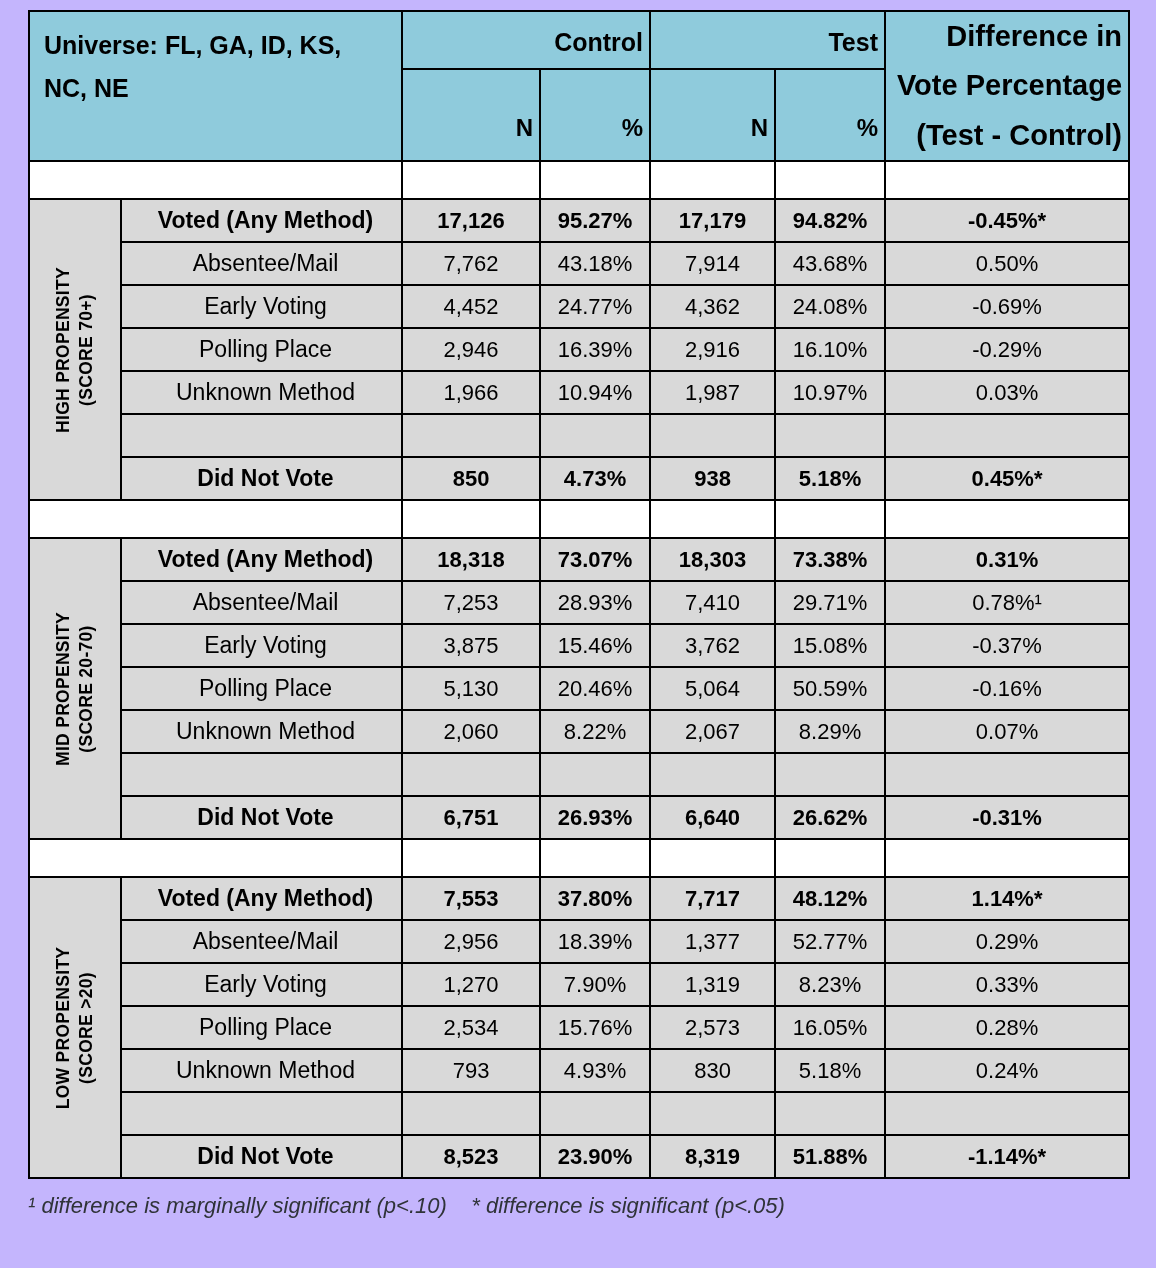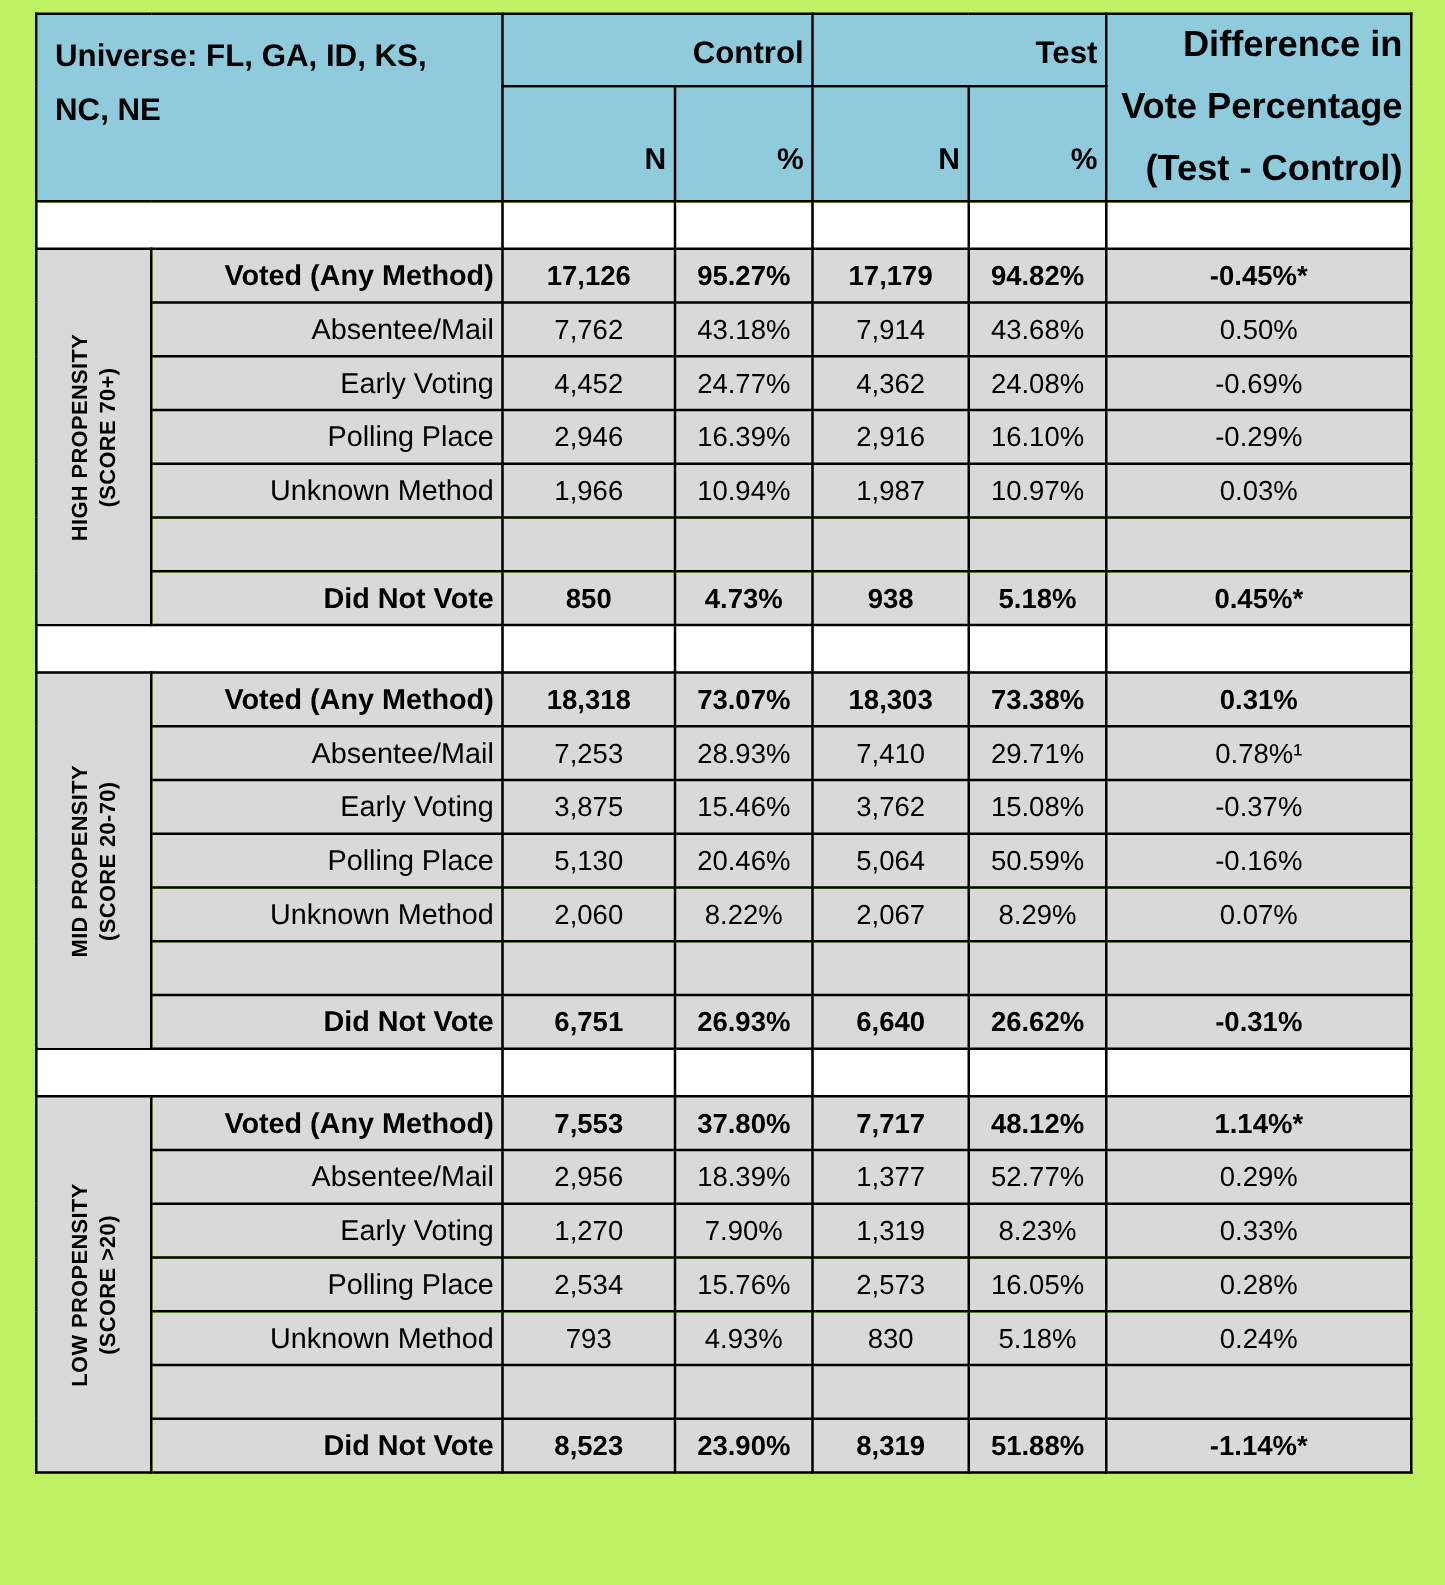--- a/index.html
+++ b/index.html
@@ -6,7 +6,7 @@
   body { font-family: "Liberation Sans", sans-serif; color: #000; }
   .page {
     width: 1156px; height: 1268px; box-sizing: border-box;
-    padding: 10px 28px 0 28px; background: #bef264; overflow: hidden;
+    padding: 10px 28px 0 28px; background: #c4b5fd; overflow: hidden;
   }
   table.vote { border-collapse: collapse; table-layout: fixed; width: 1100px; }
   .vote td {

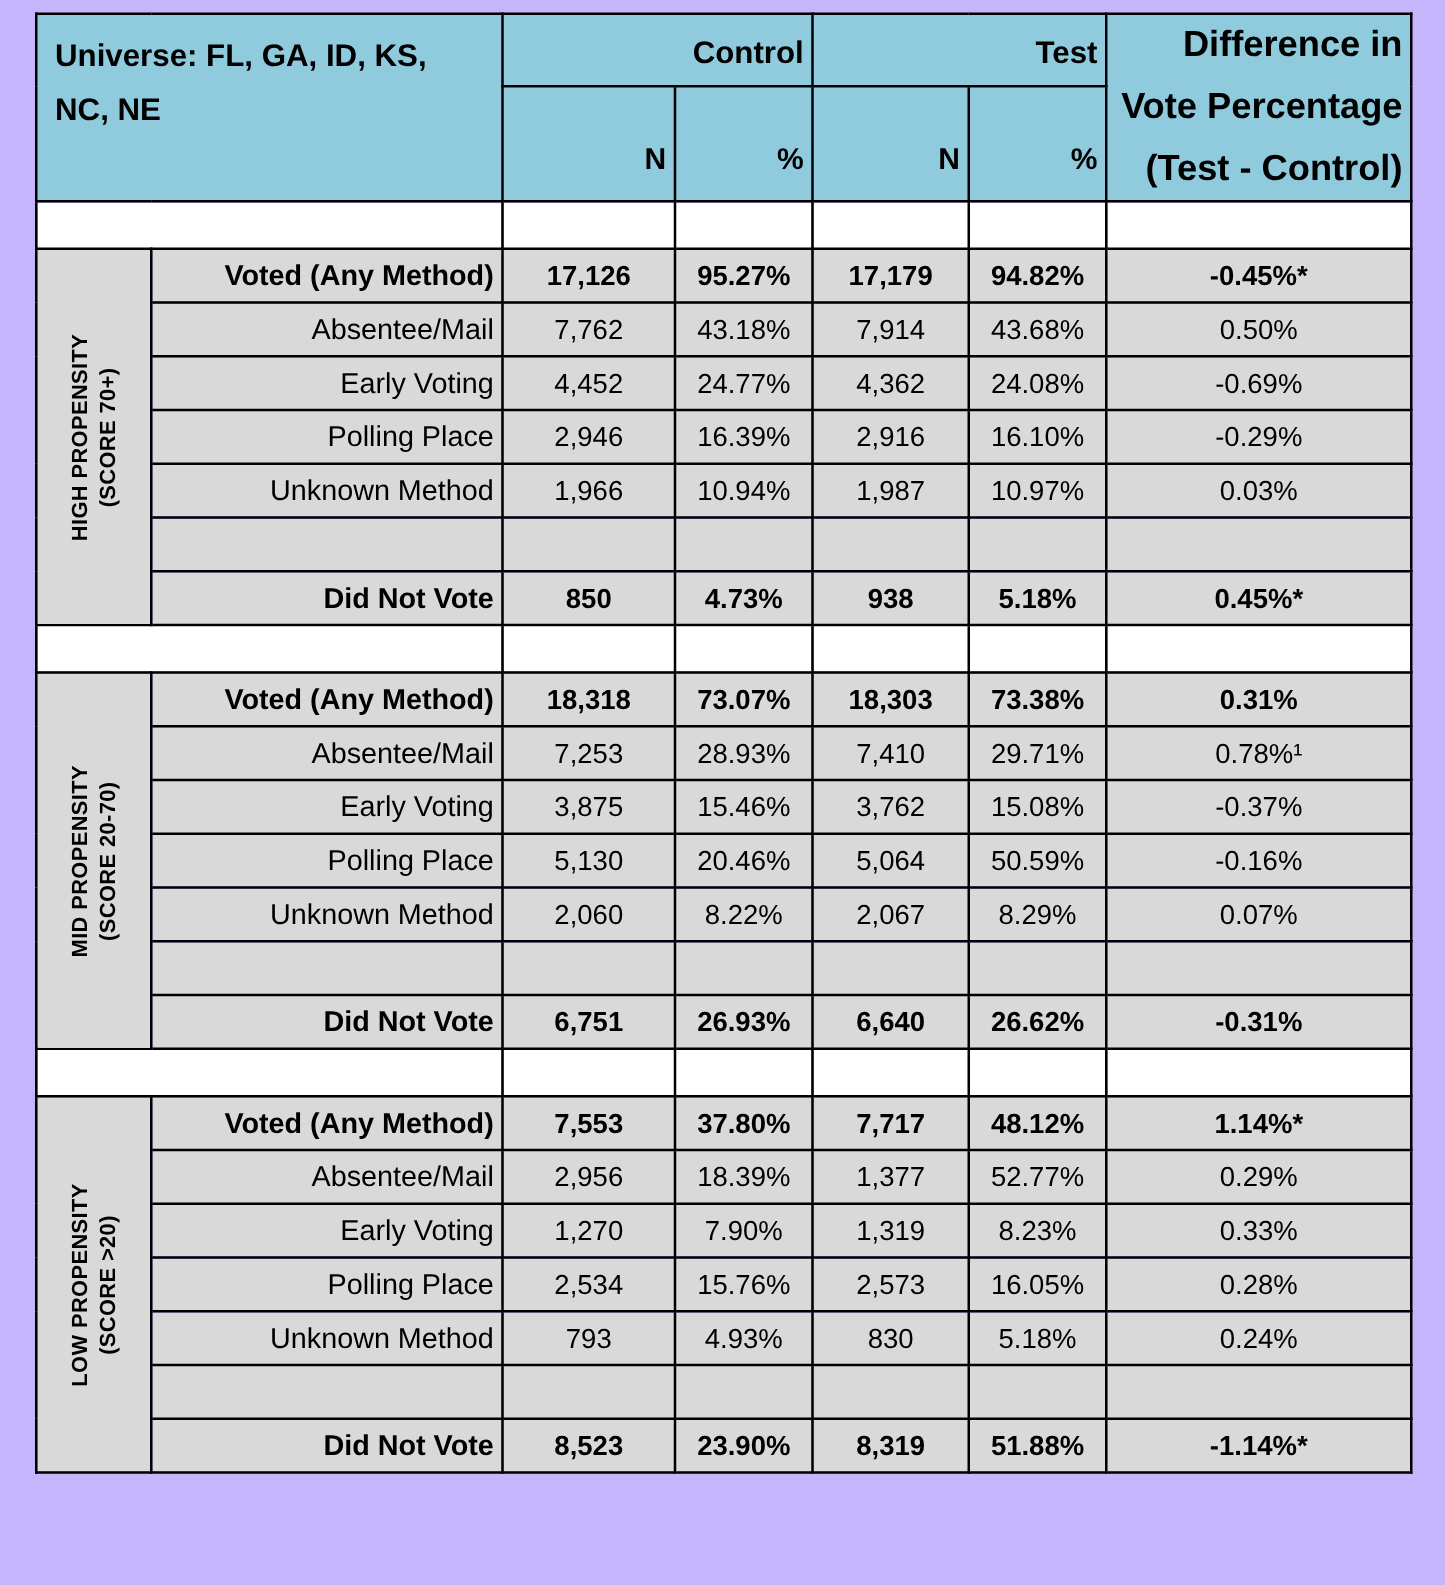--- a/index.html
+++ b/index.html
@@ -29,7 +29,7 @@
     white-space: nowrap; text-align: center;
     font-weight: 700; font-size: 17.5px; line-height: 1.3; letter-spacing: 0.3px;
   }
-  td.rl { text-align: right; padding-left: 14px; font-size: 23px; }
+  td.rl { text-align: center; padding-left: 14px; font-size: 23px; }
   tr.bold td { font-weight: 700; }
   .footnote {
     margin-top: 14px; font-style: italic; font-size: 22px;

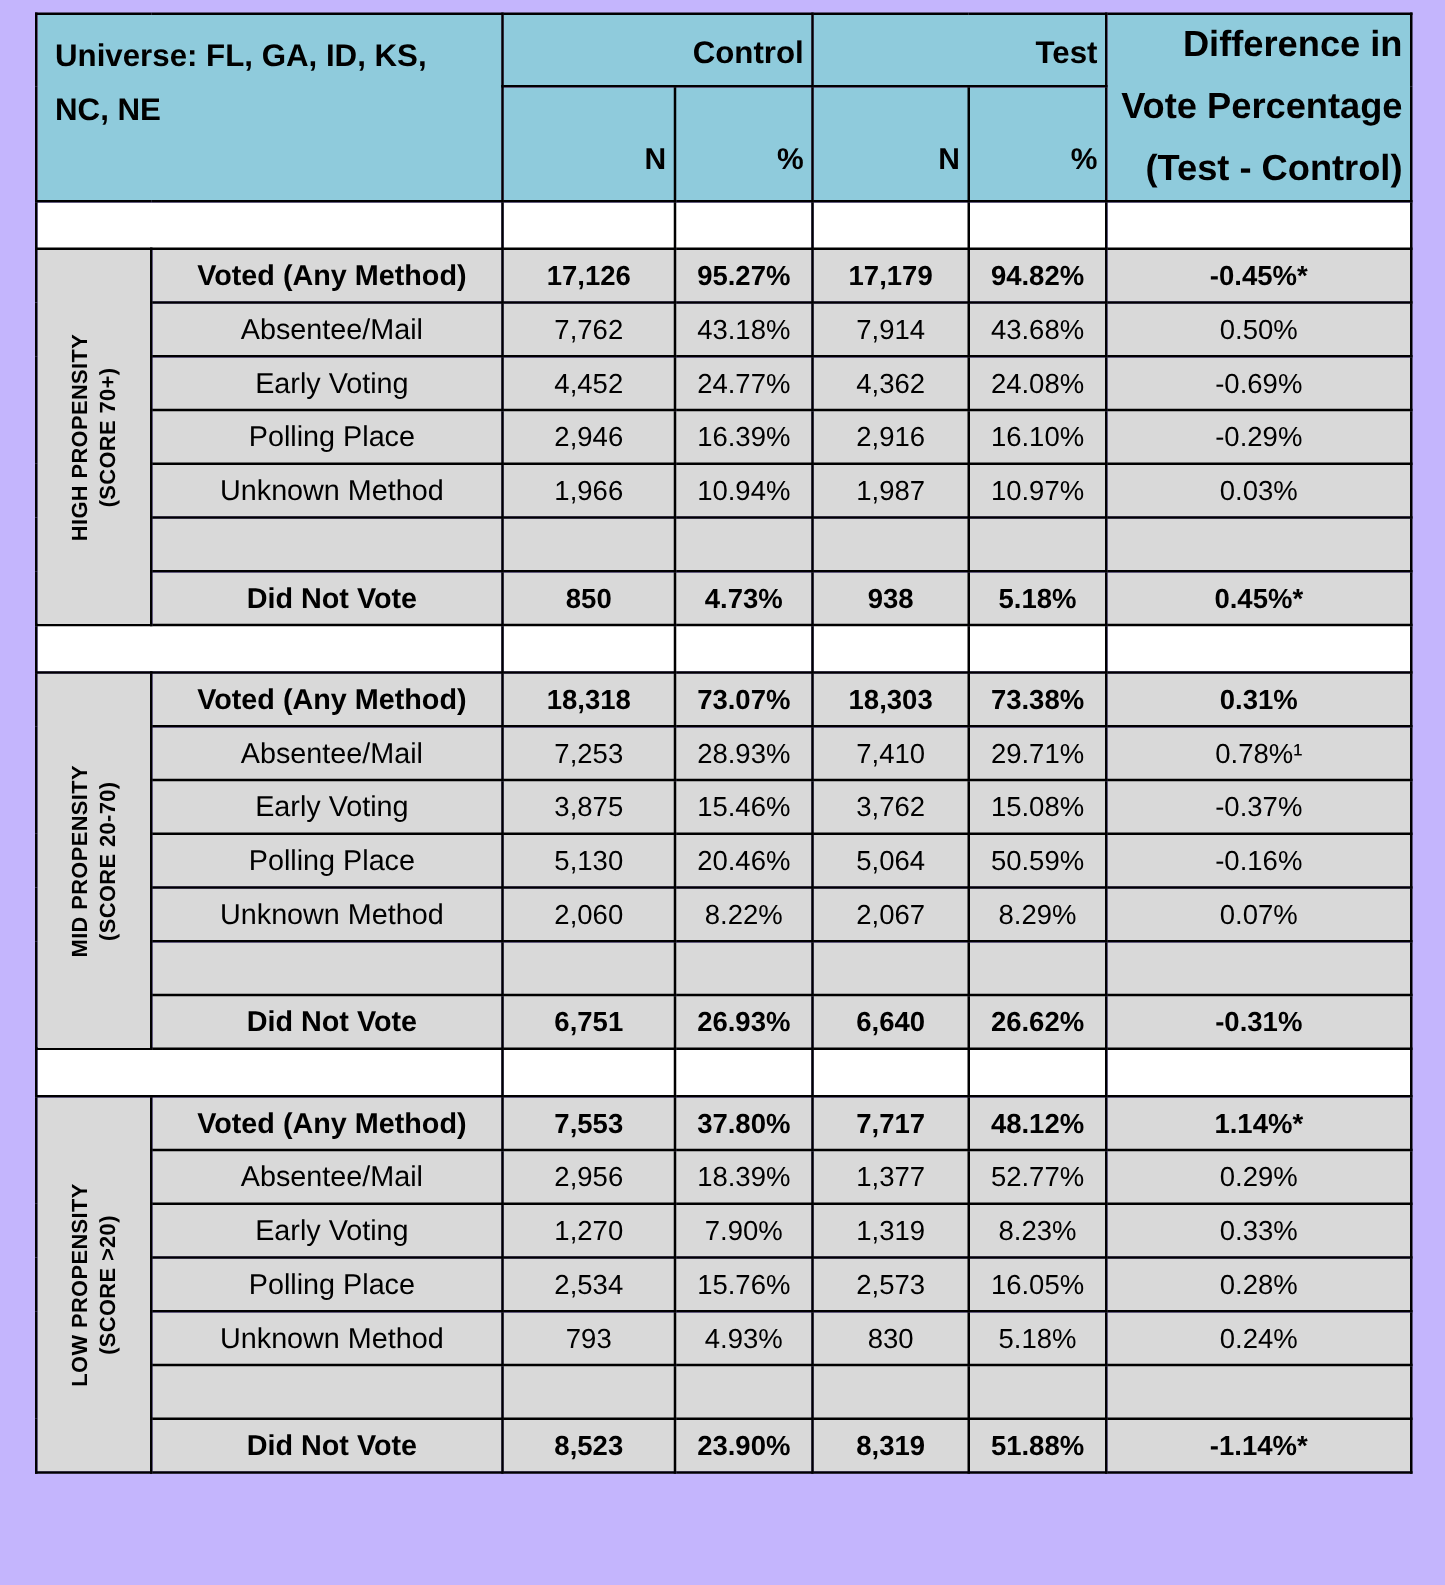--- a/index.html
+++ b/index.html
@@ -287,6 +287,7 @@
   </tbody>
     </table>
 
+  <div class="footnote">¹ difference is marginally significant (p&lt;.10)    * difference is significant (p&lt;.05)</div>
 </div>
 
 </body></html>

